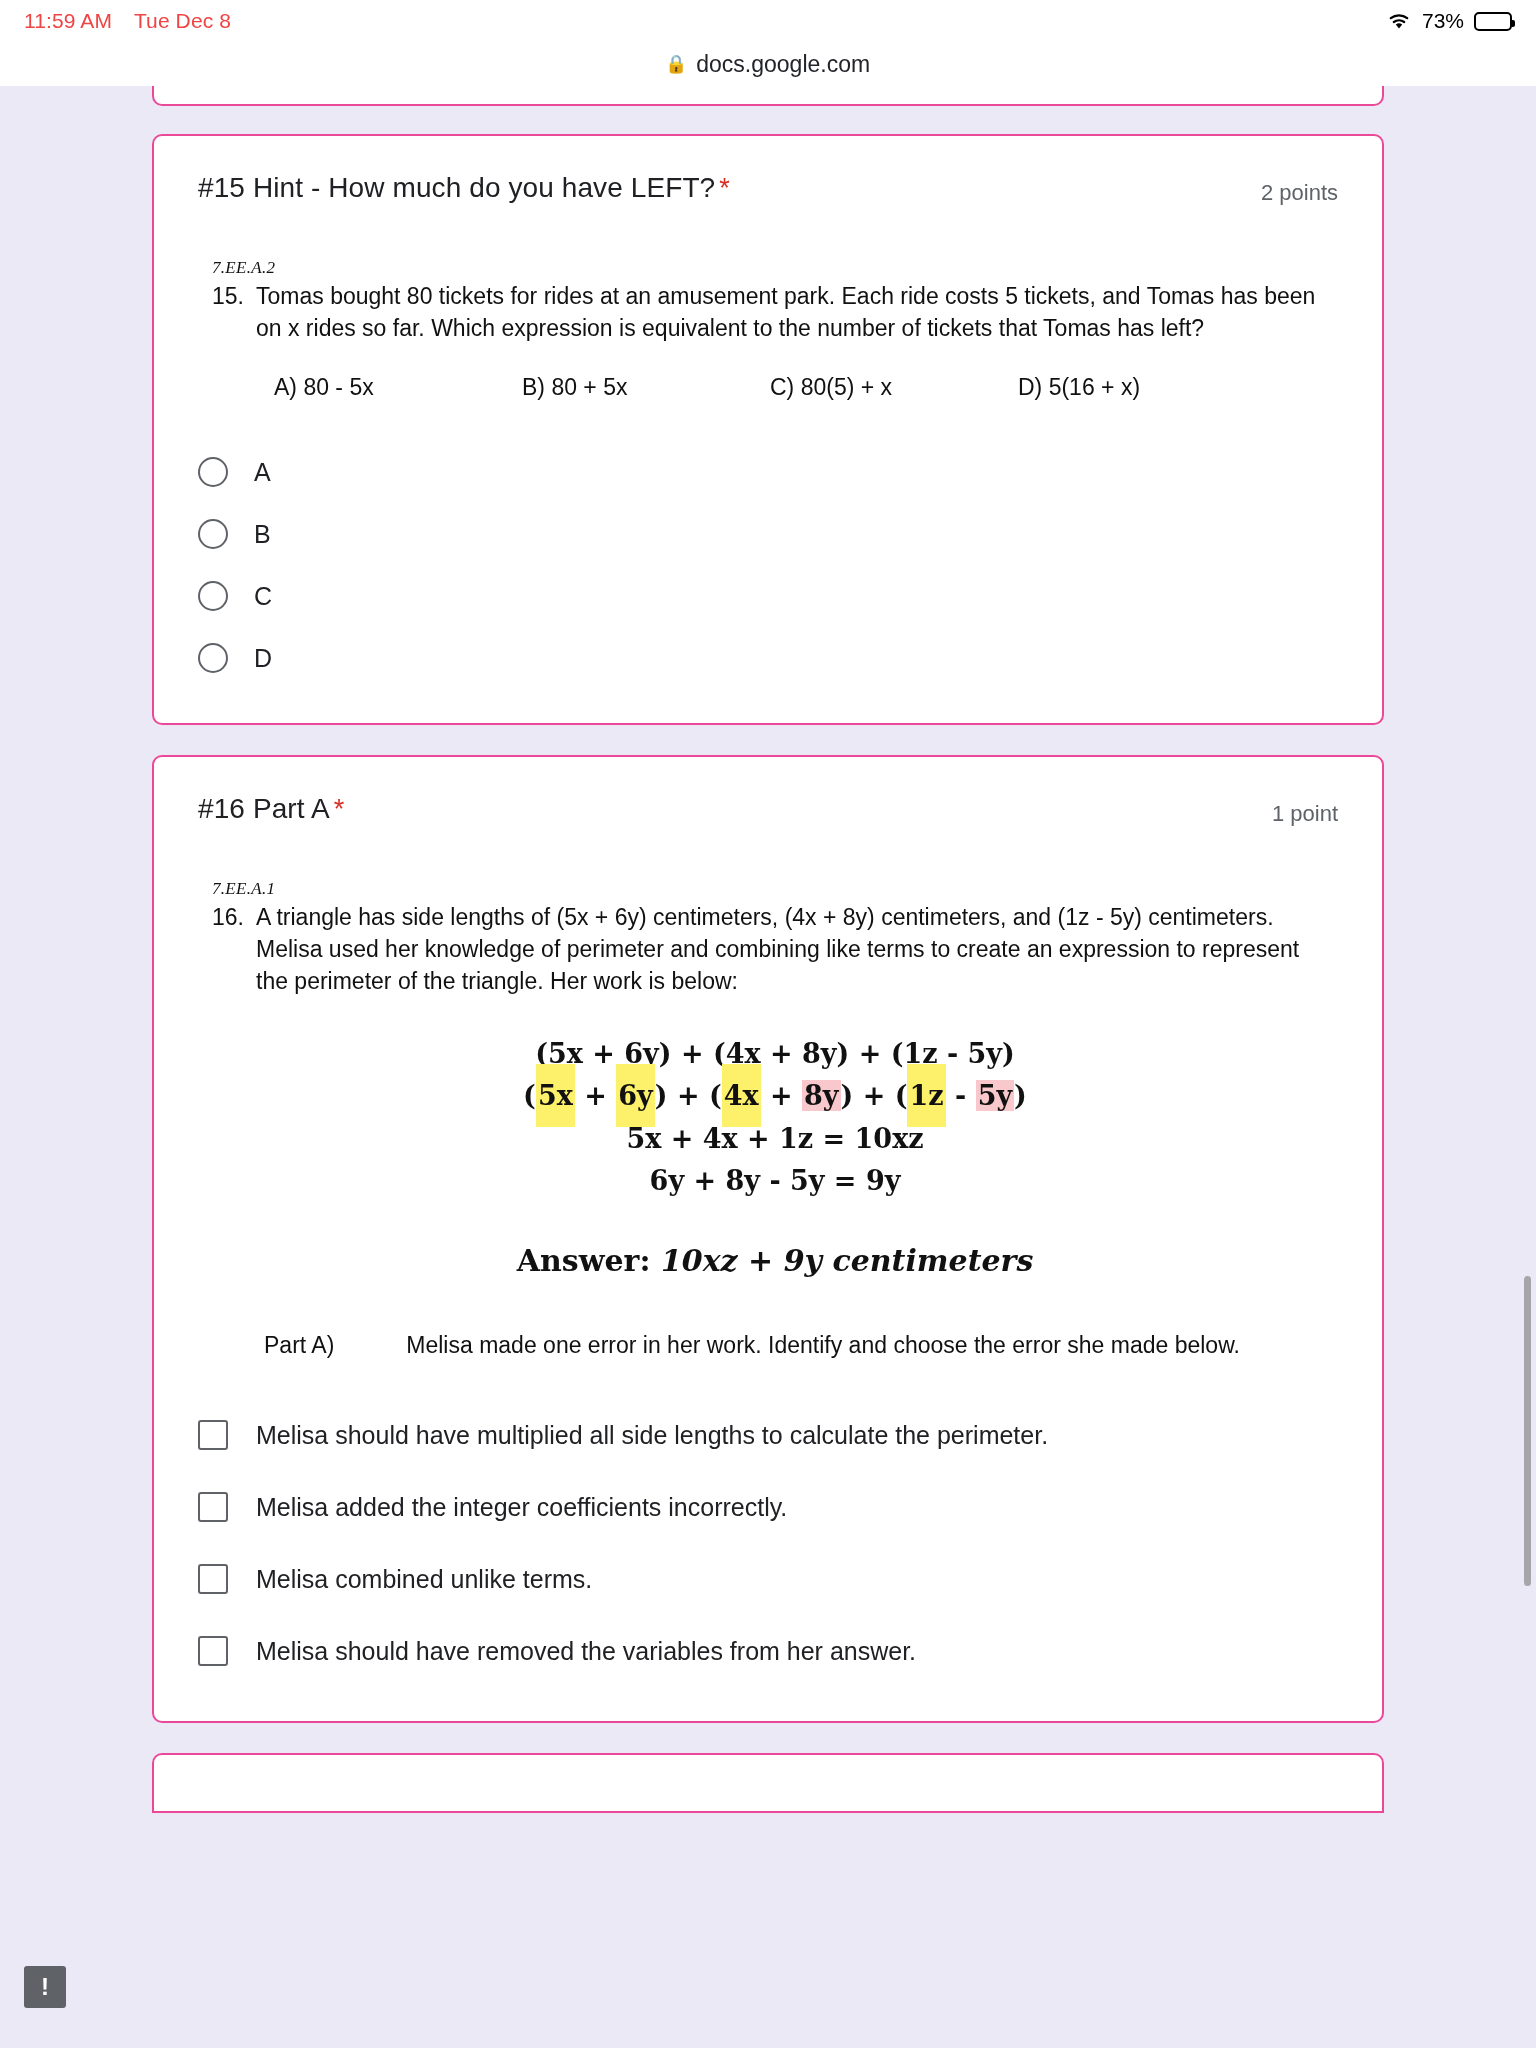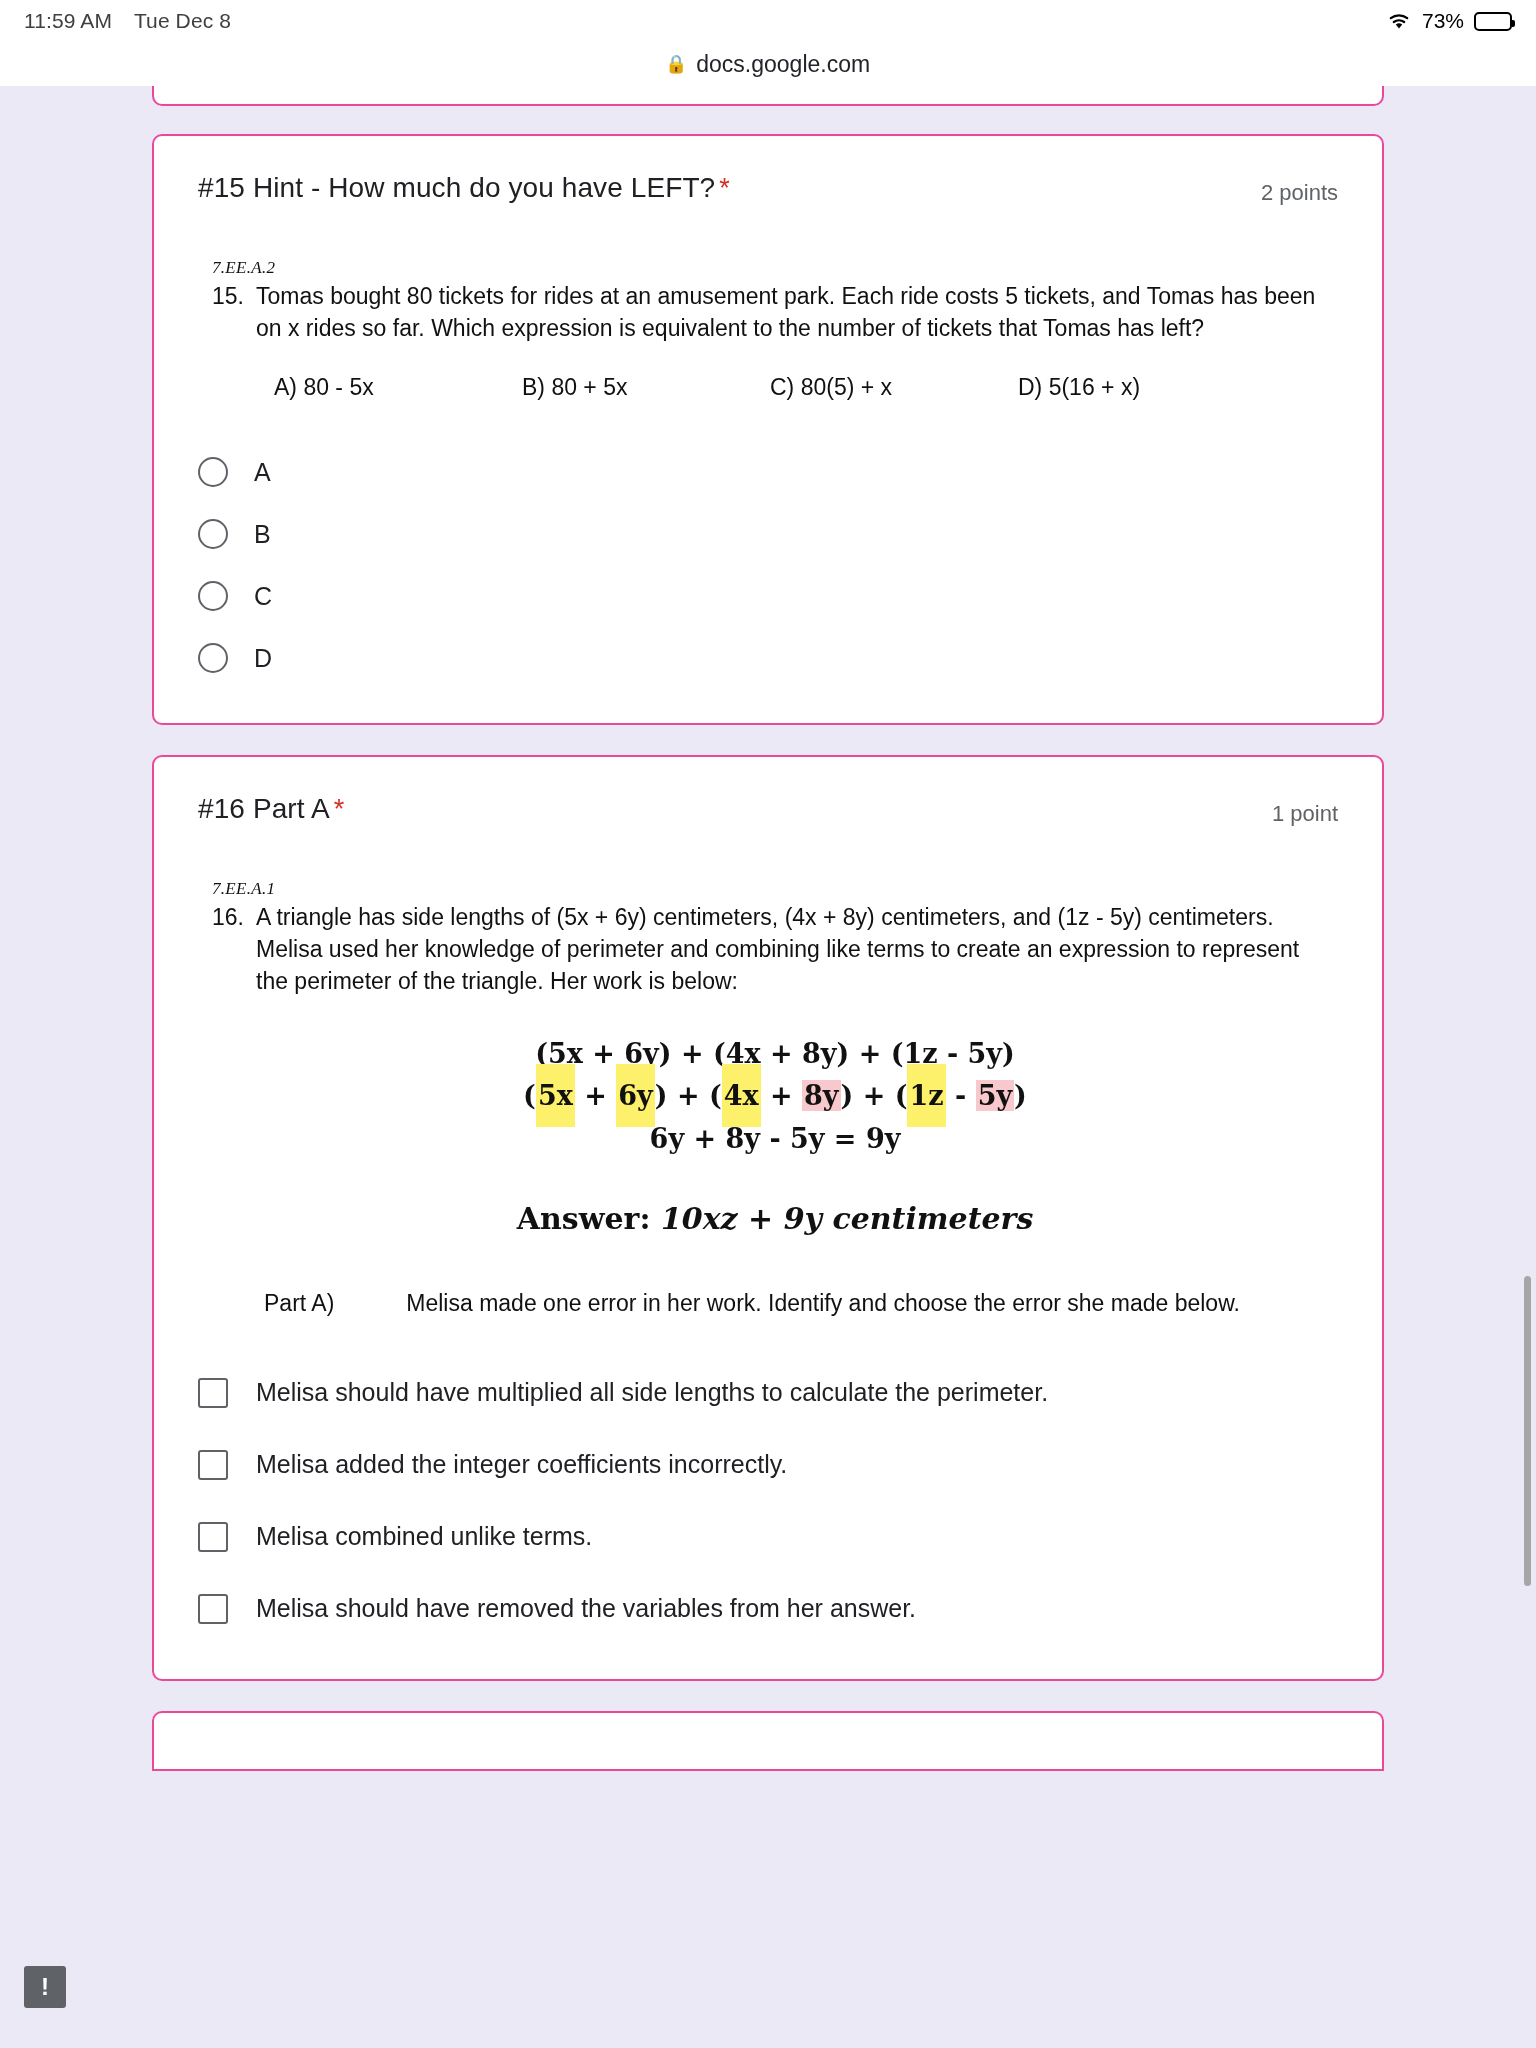--- a/index.html
+++ b/index.html
@@ -31,7 +31,7 @@
     align-items: center;
     gap: 22px;
     font-size: 21px;
-    color: #404040;
+    color: #ef4444;
     letter-spacing: 0.1px;
   }
   .status-right {

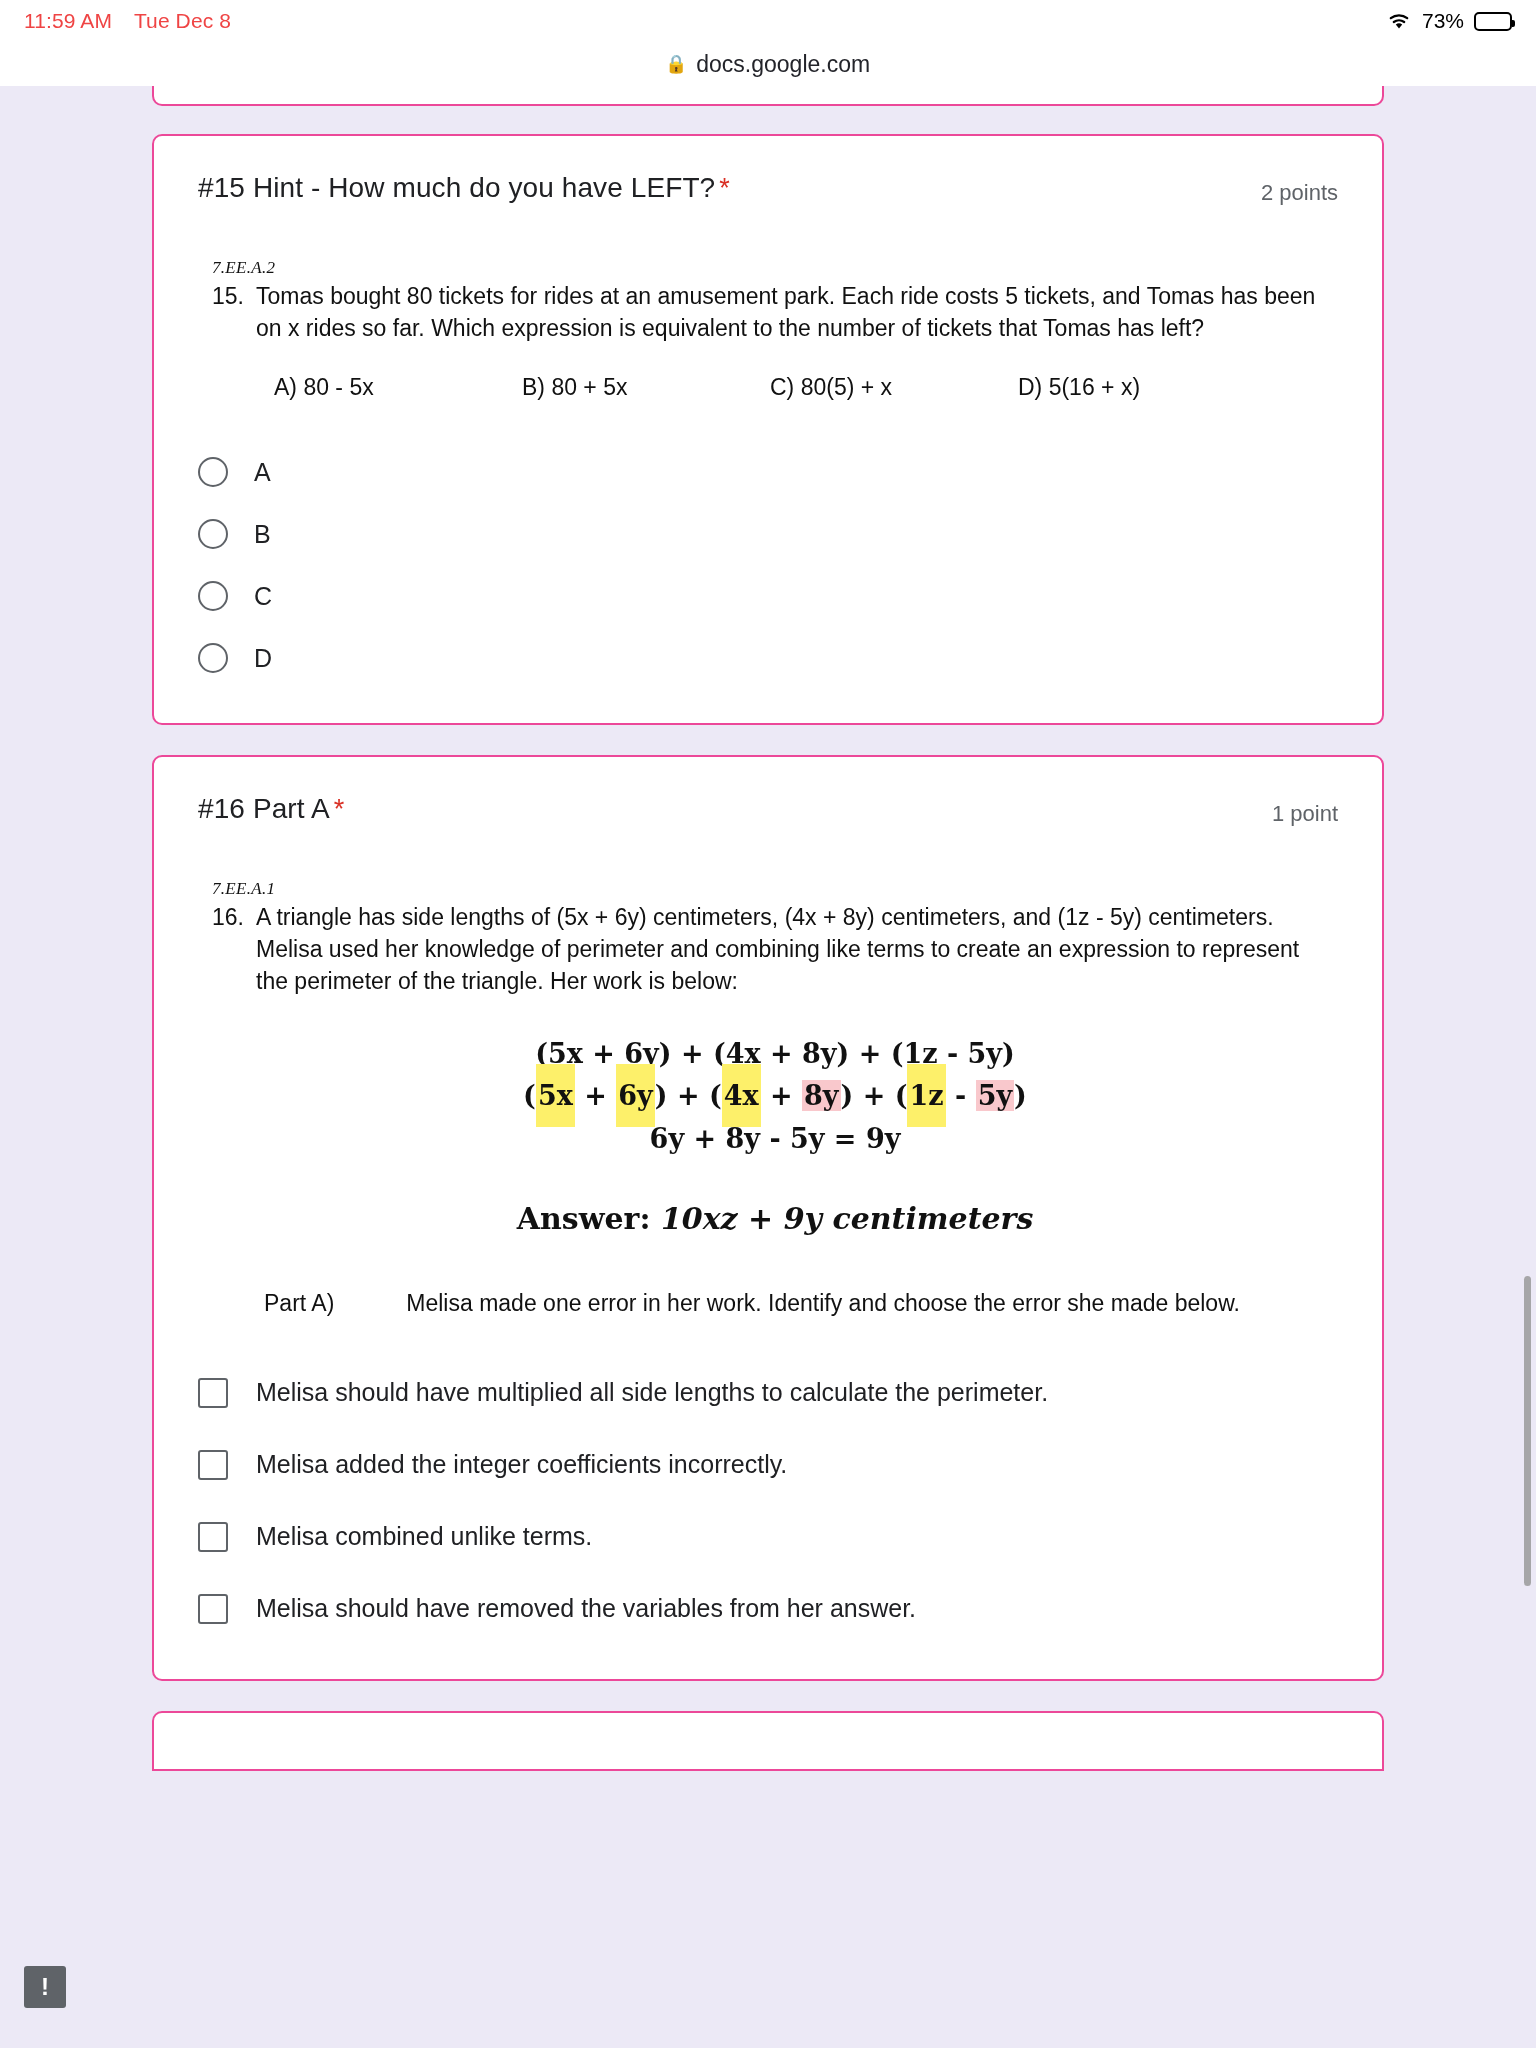--- a/index.html
+++ b/index.html
@@ -349,6 +349,7 @@
         <div class="work">
           <div class="line">(5x + 6y) + (4x + 8y) + (1z - 5y)</div>
           <div class="line"><span>(</span><span class="hl-y">5x</span><span> + </span><span class="hl-y">6y</span><span>) + (</span><span class="hl-y">4x</span><span> + </span><span class="hl-p">8y</span><span>) + (</span><span class="hl-y">1z</span><span> - </span><span class="hl-p">5y</span><span>)</span></div>
+          <div class="line">5x + 4x + 1z  = 10xz</div>
           <div class="line">6y + 8y - 5y = 9y</div>
         </div>
 

